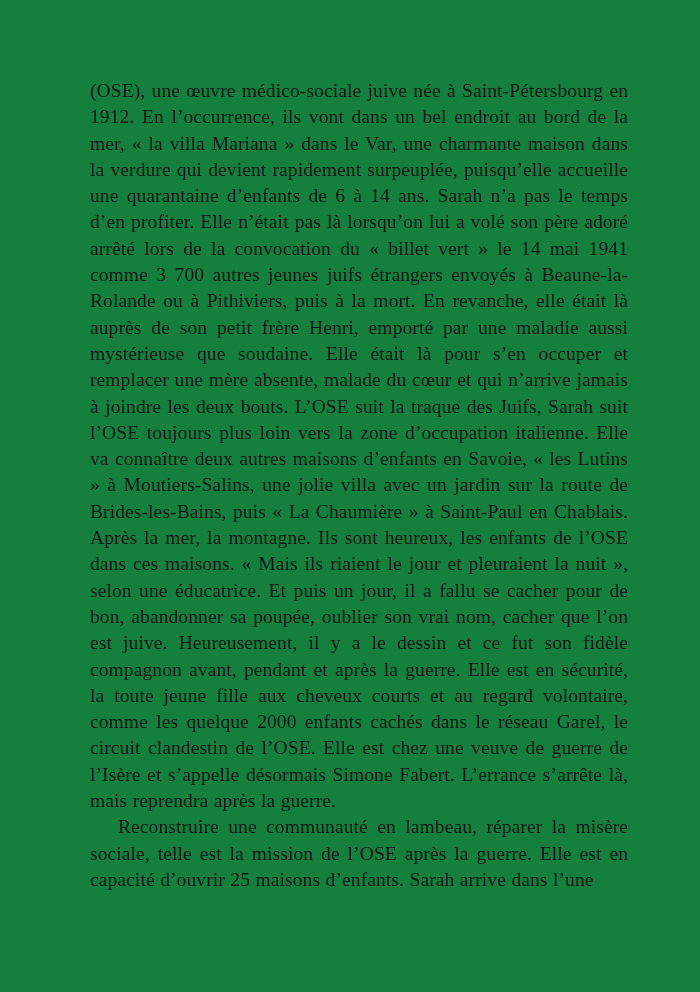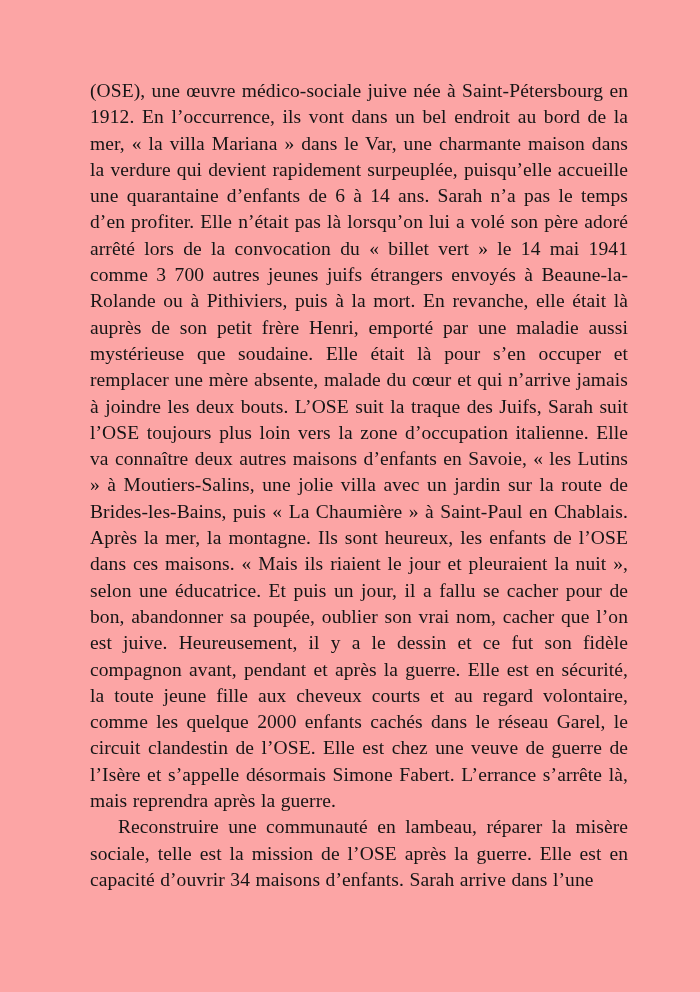--- a/index.html
+++ b/index.html
@@ -13,7 +13,7 @@
       height: 992px;
       box-sizing: border-box;
       padding: 78px 72px 0 90px;
-      background: #fca5a5;
+      background: #15803d;
       color: #151515;
       font-family: "Liberation Serif", serif;
       overflow: hidden;

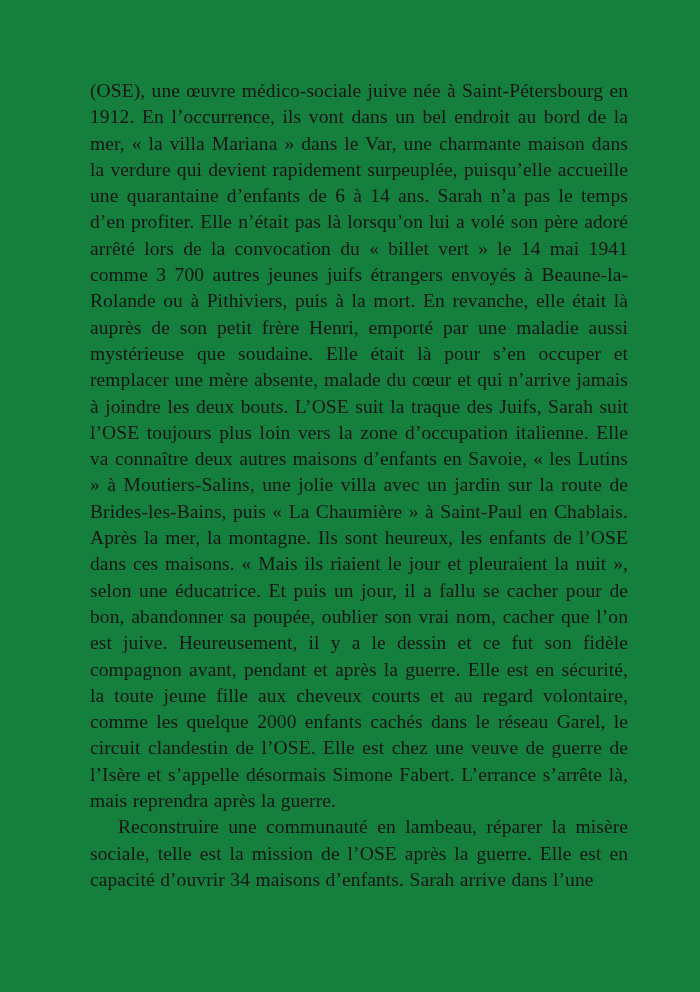--- a/index.html
+++ b/index.html
@@ -36,7 +36,7 @@
 <div class="page">
   <div class="text-block">
     <p>(OSE), une œuvre médico-sociale juive née à Saint-Pétersbourg en 1912. En l’occurrence, ils vont dans un bel endroit au bord de la mer, « la villa Mariana » dans le Var, une charmante maison dans la verdure qui devient rapidement surpeuplée, puisqu’elle accueille une quarantaine d’enfants de 6 à 14 ans. Sarah n’a pas le temps d’en profiter. Elle n’était pas là lorsqu’on lui a volé son père adoré arrêté lors de la convocation du « billet vert » le 14 mai 1941 comme 3 700 autres jeunes juifs étrangers envoyés à Beaune-la-Rolande ou à Pithiviers, puis à la mort. En revanche, elle était là auprès de son petit frère Henri, emporté par une maladie aussi mystérieuse que soudaine. Elle était là pour s’en occuper et remplacer une mère absente, malade du cœur et qui n’arrive jamais à joindre les deux bouts. L’OSE suit la traque des Juifs, Sarah suit l’OSE toujours plus loin vers la zone d’occupation italienne. Elle va connaître deux autres maisons d’enfants en Savoie, « les Lutins » à Moutiers-Salins, une jolie villa avec un jardin sur la route de Brides-les-Bains, puis « La Chaumière » à Saint-Paul en Chablais. Après la mer, la montagne. Ils sont heureux, les enfants de l’OSE dans ces maisons. « Mais ils riaient le jour et pleuraient la nuit », selon une éducatrice. Et puis un jour, il a fallu se cacher pour de bon, abandonner sa poupée, oublier son vrai nom, cacher que l’on est juive. Heureusement, il y a le dessin et ce fut son fidèle compagnon avant, pendant et après la guerre. Elle est en sécurité, la toute jeune fille aux cheveux courts et au regard volontaire, comme les quelque 2000 enfants cachés dans le réseau Garel, le circuit clandestin de l’OSE. Elle est chez une veuve de guerre de l’Isère et s’appelle désormais Simone Fabert. L’errance s’arrête là, mais reprendra après la guerre.</p>
-    <p class="indented">Reconstruire une communauté en lambeau, réparer la misère sociale, telle est la mission de l’OSE après la guerre. Elle est en capacité d’ouvrir 34 maisons d’enfants. Sarah arrive dans l’une</p>
+    <p class="indented">Reconstruire une communauté en lambeau, réparer la misère sociale, telle est la mission de l’OSE après la guerre. Elle est en capacité d’ouvrir 25 maisons d’enfants. Sarah arrive dans l’une</p>
   </div>
 </div>
 

